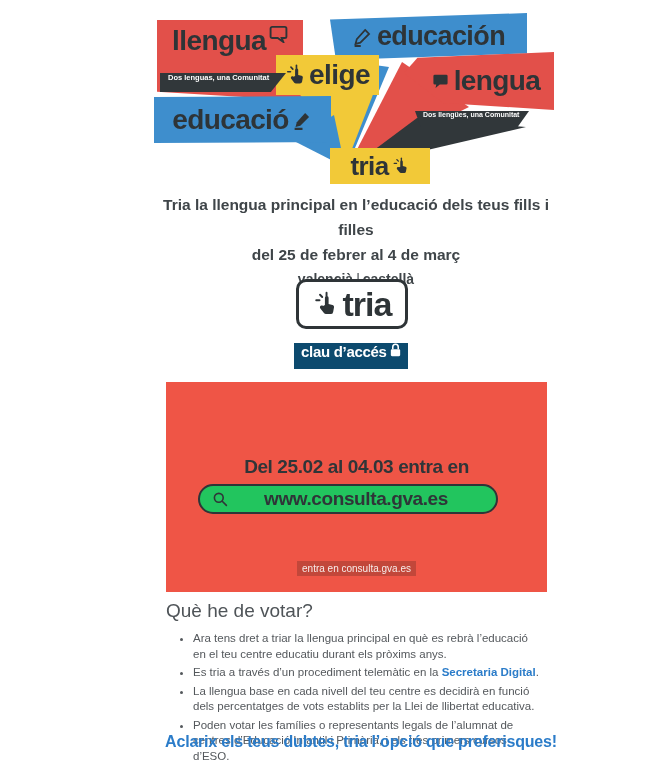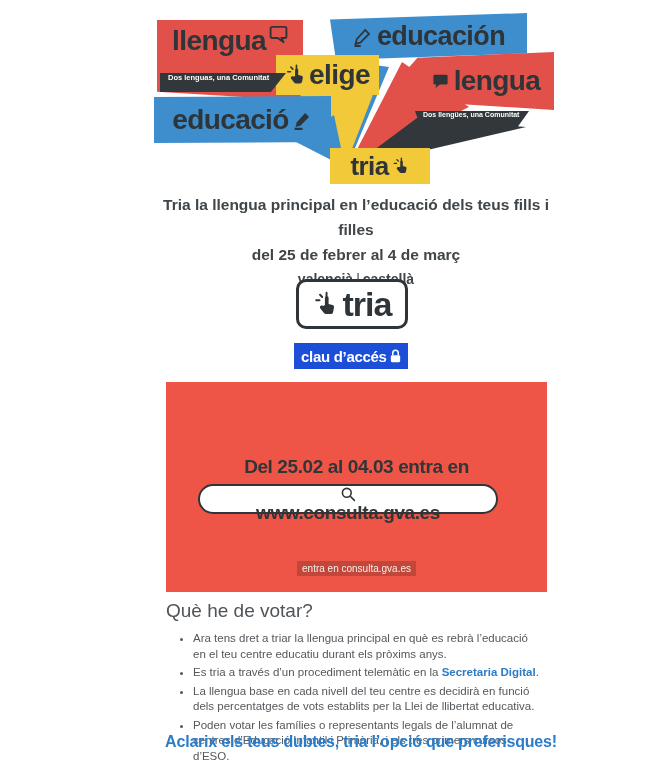--- a/index.html
+++ b/index.html
@@ -42,8 +42,8 @@
              border:3px solid #2e3437;border-radius:10px;display:flex;align-items:center;
              justify-content:center;gap:4px;font-size:34px;font-weight:700;color:#2e3437;
              letter-spacing:-1px;}
-  .access-badge{position:absolute;left:294px;top:343px;height:26px;background:#1d4ed8;
-                color:#fff;font-size:15px;font-weight:700;display:flex;align-items:center;
+  .access-badge{position:absolute;left:294px;top:343px;height:26px;background:#0c4a6e;
+                color:#fff;font-size:15px;font-weight:700;display:flex;align-items:flex-start;
                 gap:3px;padding:0 7px;letter-spacing:-0.3px;}
   .access-badge .icon{color:#fff;}
 

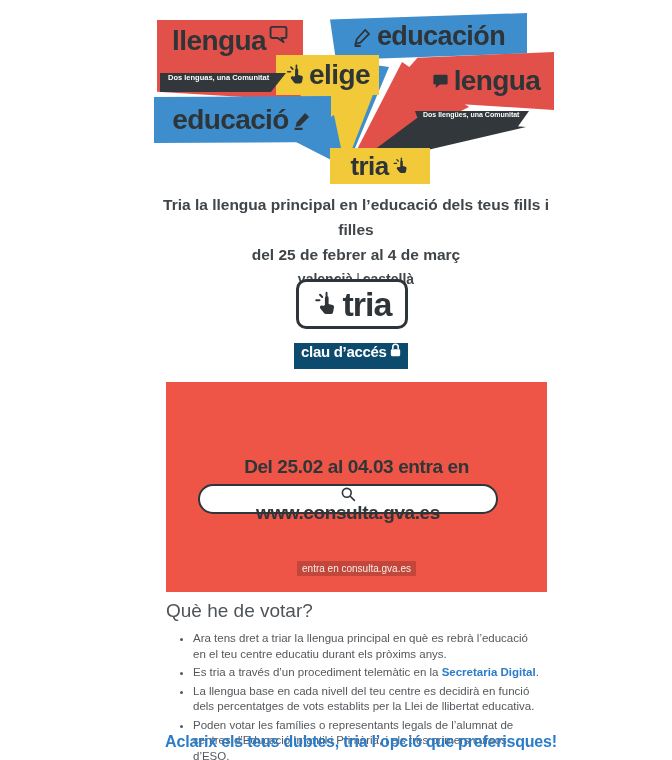--- a/index.html
+++ b/index.html
@@ -51,9 +51,9 @@
   .video{position:absolute;left:166px;top:382px;width:381px;height:210px;background:#ef5546;}
   .video-headline{position:absolute;left:0;right:0;top:74px;text-align:center;
                   color:#303538;font-size:19px;font-weight:700;letter-spacing:-0.4px;}
-  .search-pill{position:absolute;left:32px;top:102px;width:300px;height:30px;background:#ffffff;
+  .search-pill{position:absolute;left:32px;top:102px;width:300px;height:30px;background:#22c55e;
                border:2px solid #2f3538;border-radius:17px;display:flex;align-items:center;
-               padding:0 12px;box-sizing:border-box;flex-direction:column;}
+               padding:0 12px;box-sizing:border-box;}
   .search-pill .url{flex:1;text-align:center;color:#2f3538;font-size:19px;font-weight:700;
                     letter-spacing:-0.4px;}
   .video-caption{position:absolute;left:0;right:0;bottom:16px;text-align:center;}

